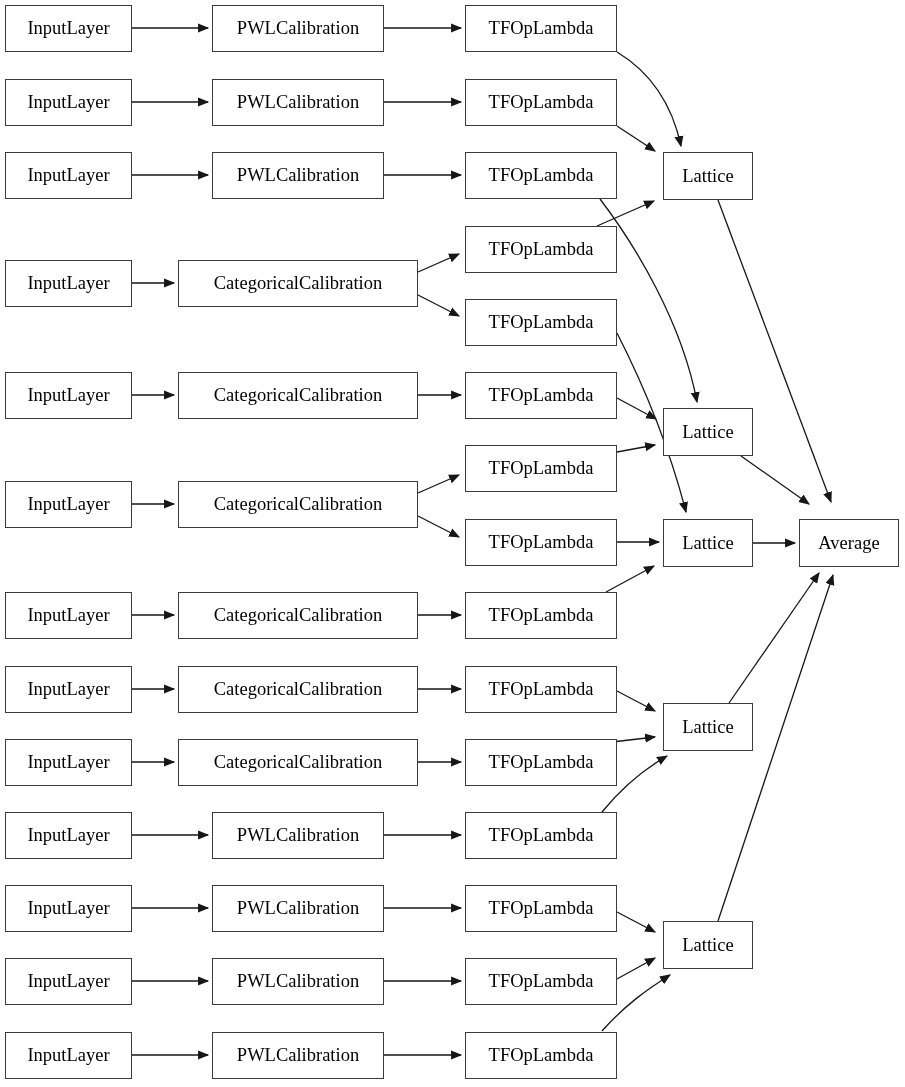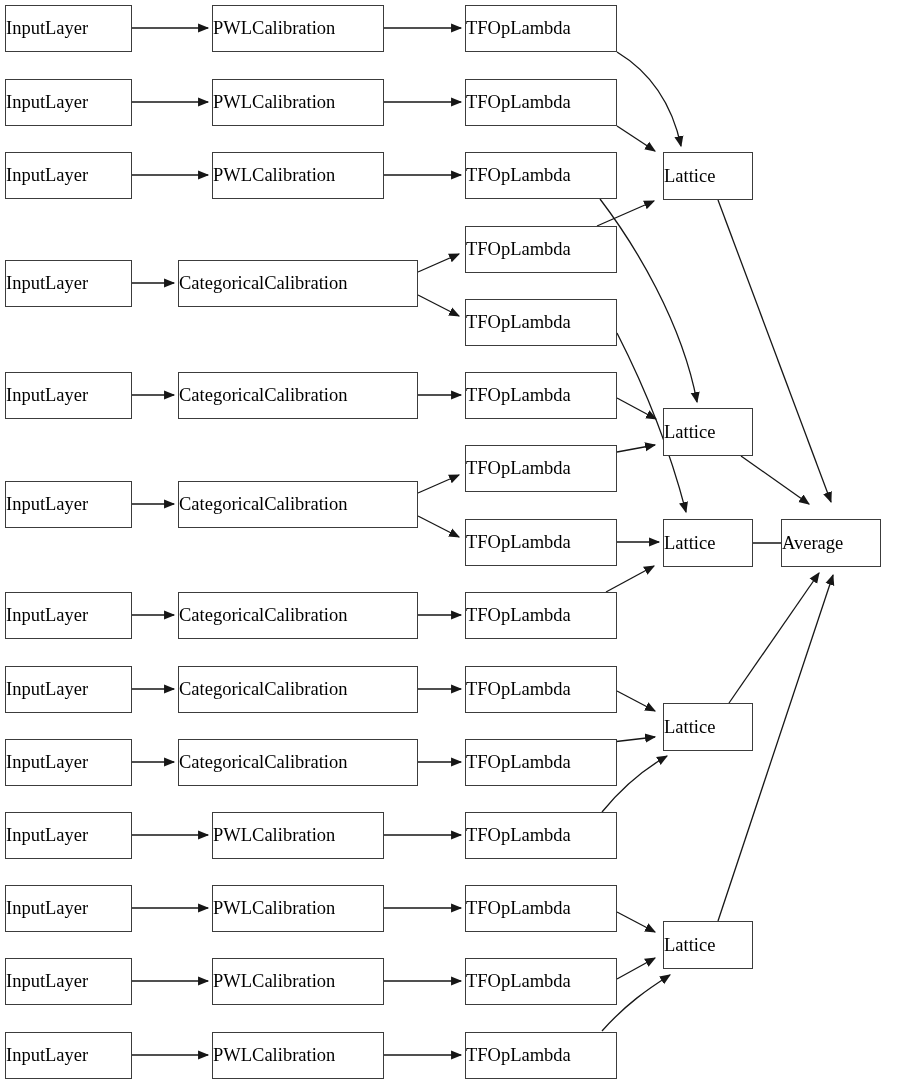--- a/index.html
+++ b/index.html
@@ -27,6 +27,7 @@
     background: #ffffff;
     display: flex;
     align-items: center;
+    justify-content: center;
     font-size: 18.5px;
     color: #000000;
     white-space: nowrap;

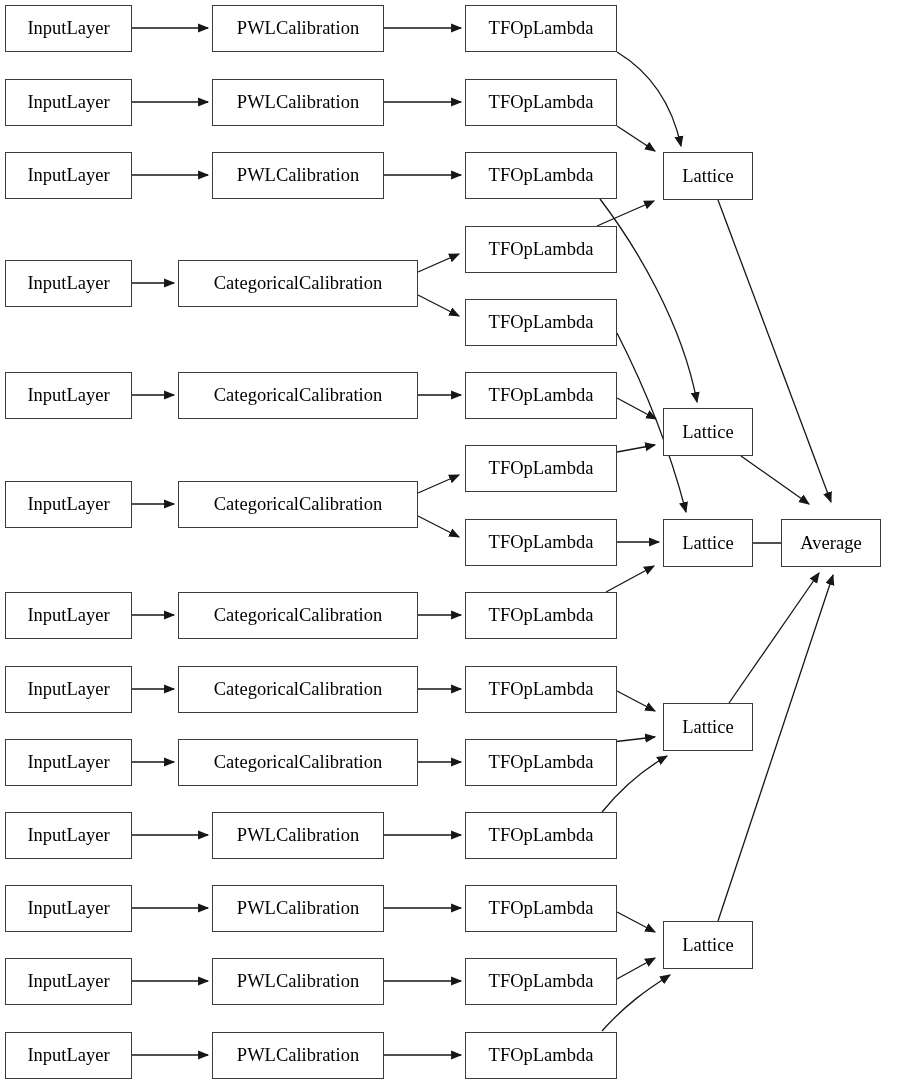--- a/index.html
+++ b/index.html
@@ -234,7 +234,7 @@
       <div class="node" style="left: 663px; top: 921px; width: 90px; height: 48px;">
         <span>Lattice</span>
       </div>
-      <div class="node" style="left: 781px; top: 519px; width: 100px; height: 48px;">
+      <div class="node" style="left: 799px; top: 519px; width: 100px; height: 48px;">
         <span>Average</span>
       </div>
     </div>

